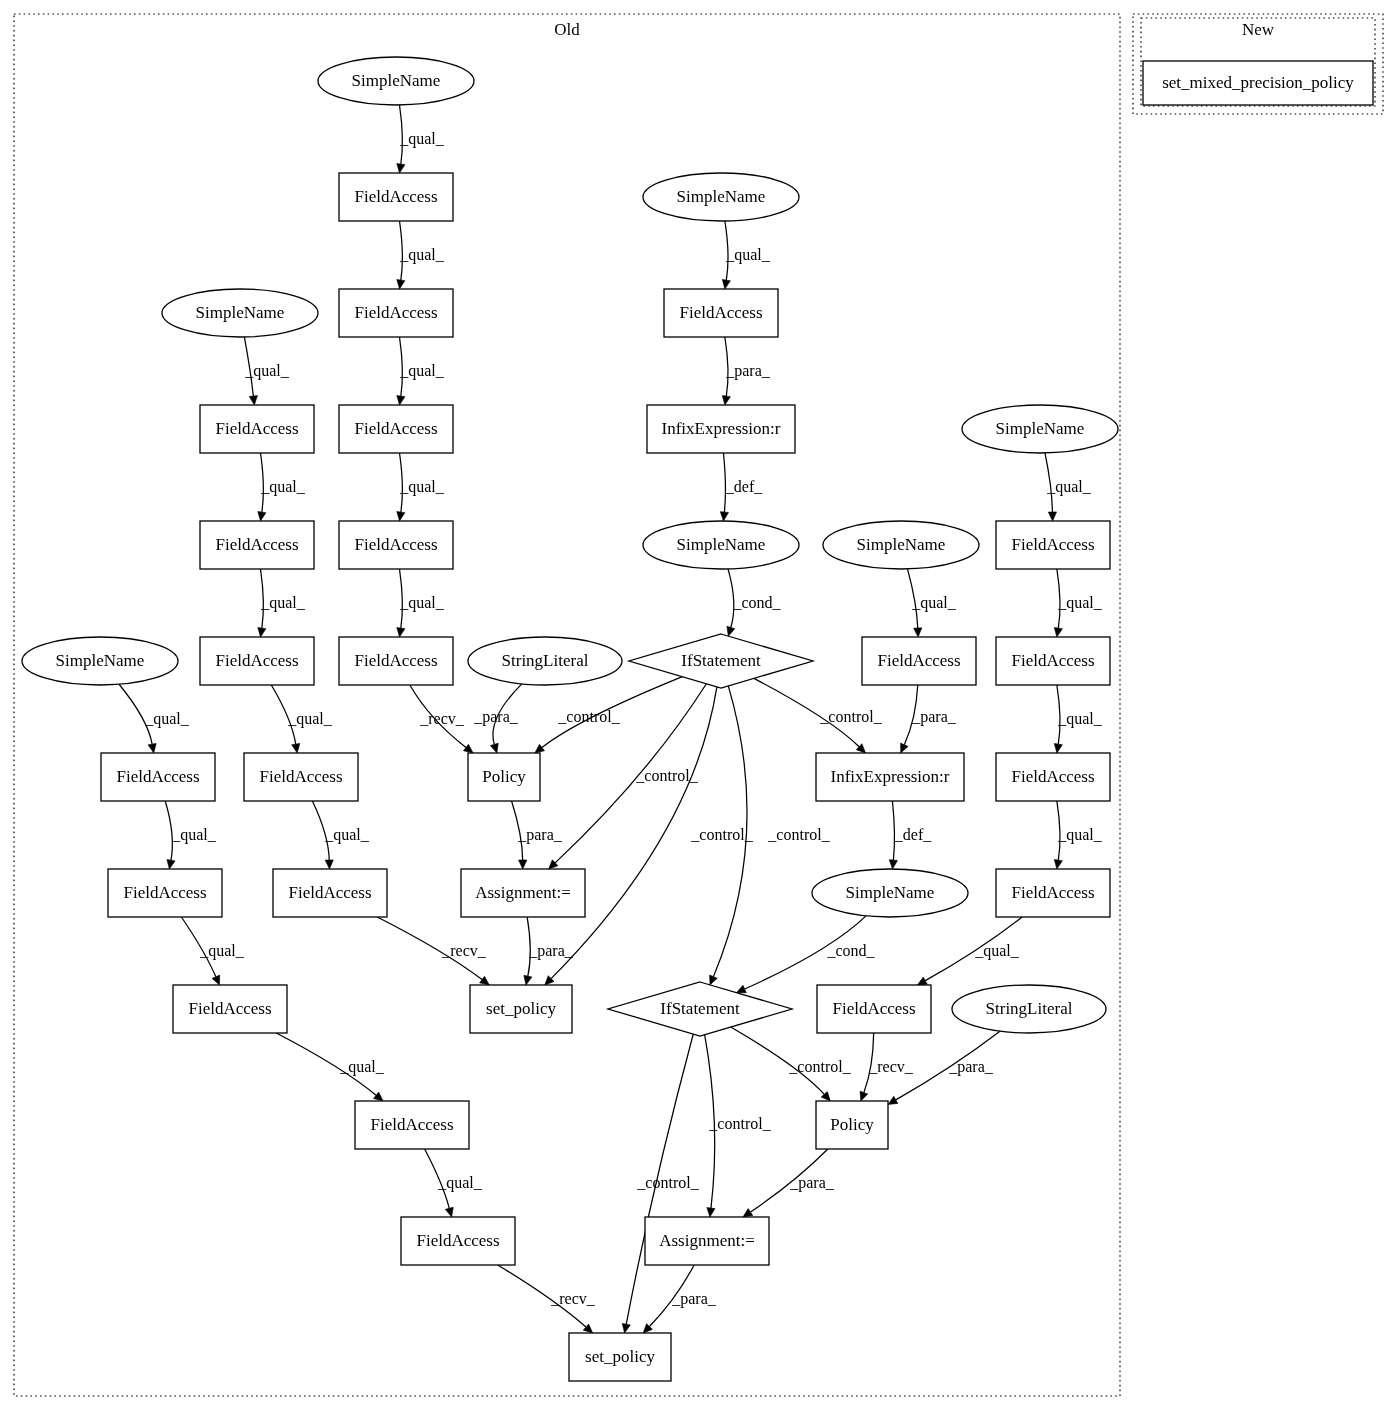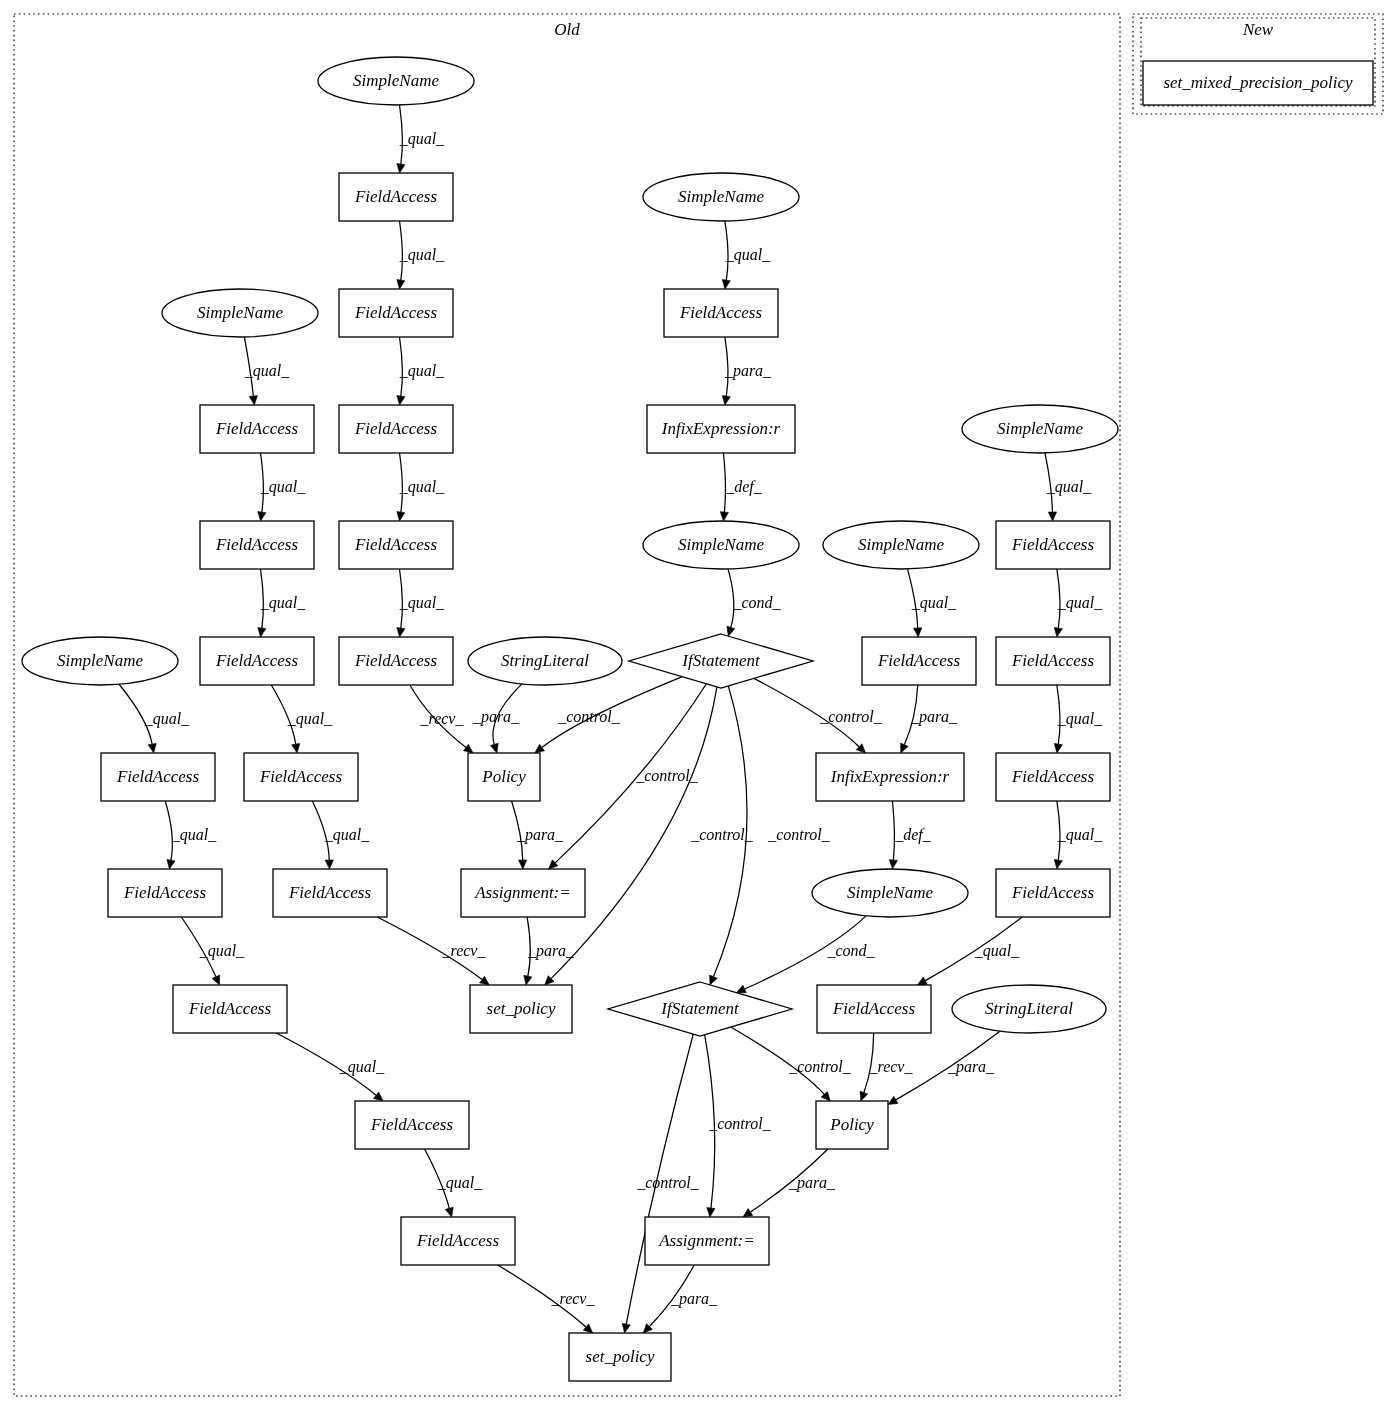--- a/index.html
+++ b/index.html
@@ -17,7 +17,6 @@
     position: relative;
     width: 1243px;
     height: 1408px;
-    font-style: italic;
   }
   svg#graph-svg {
     display: block;

